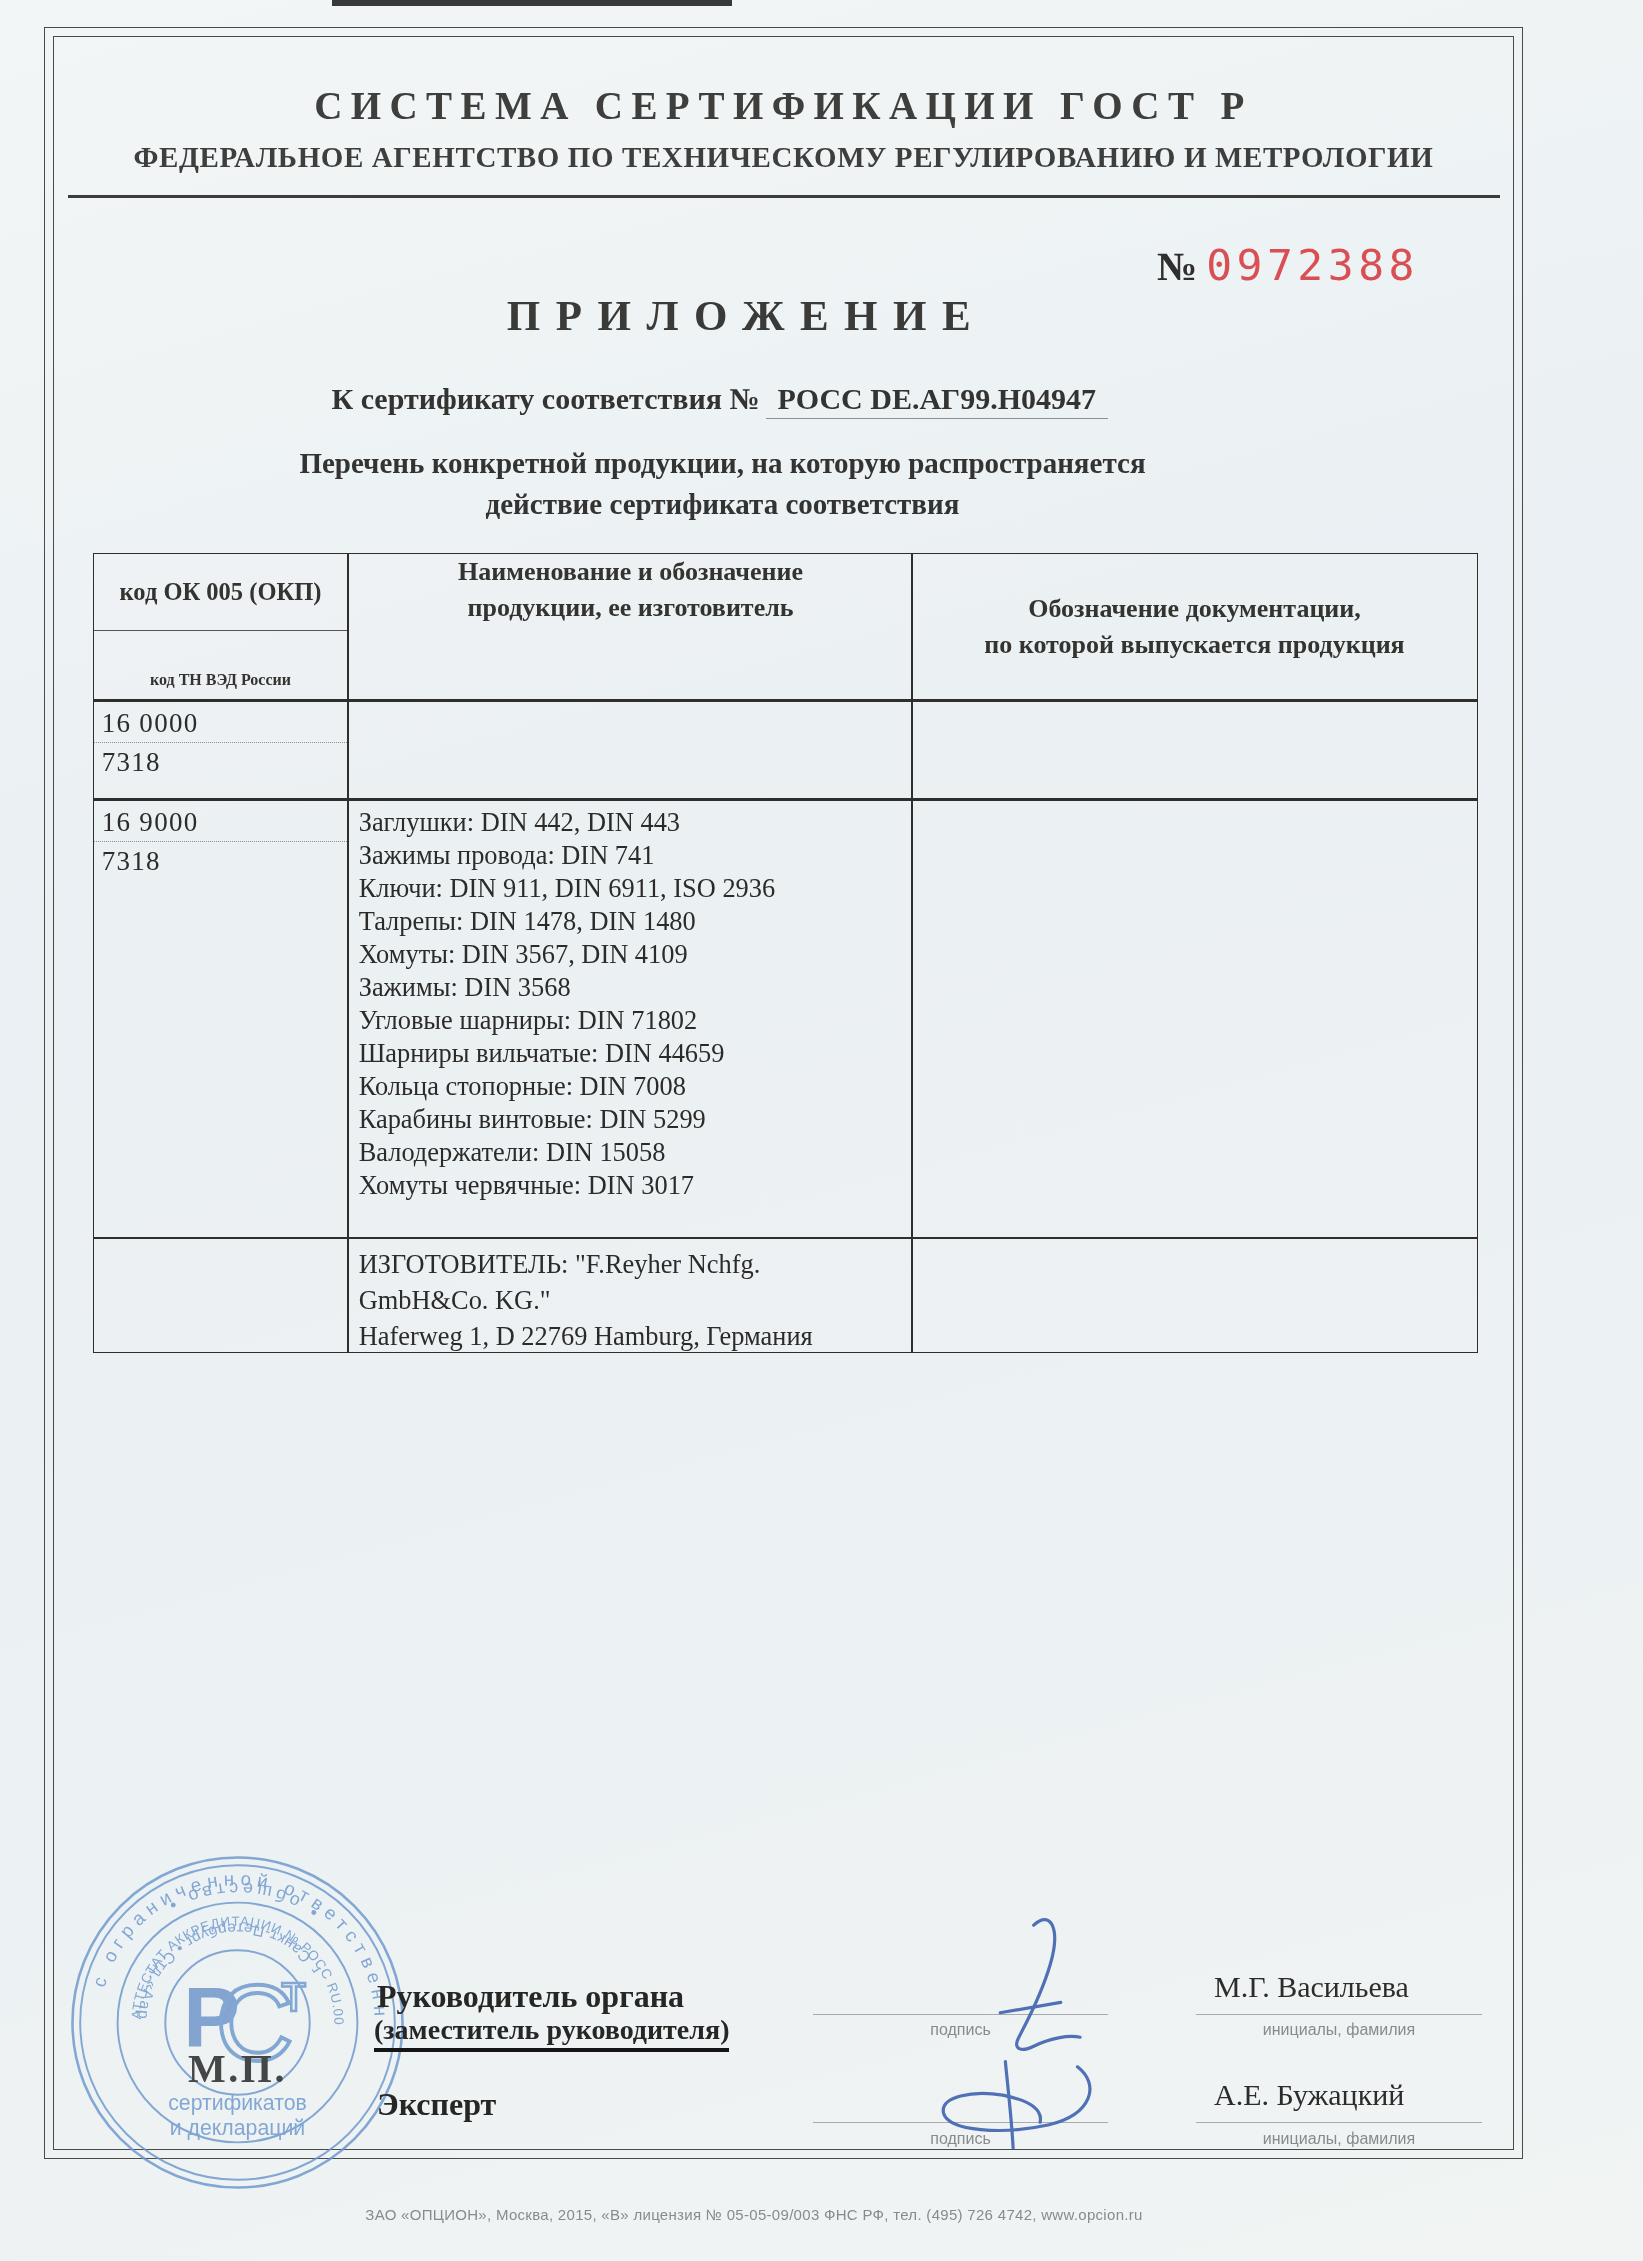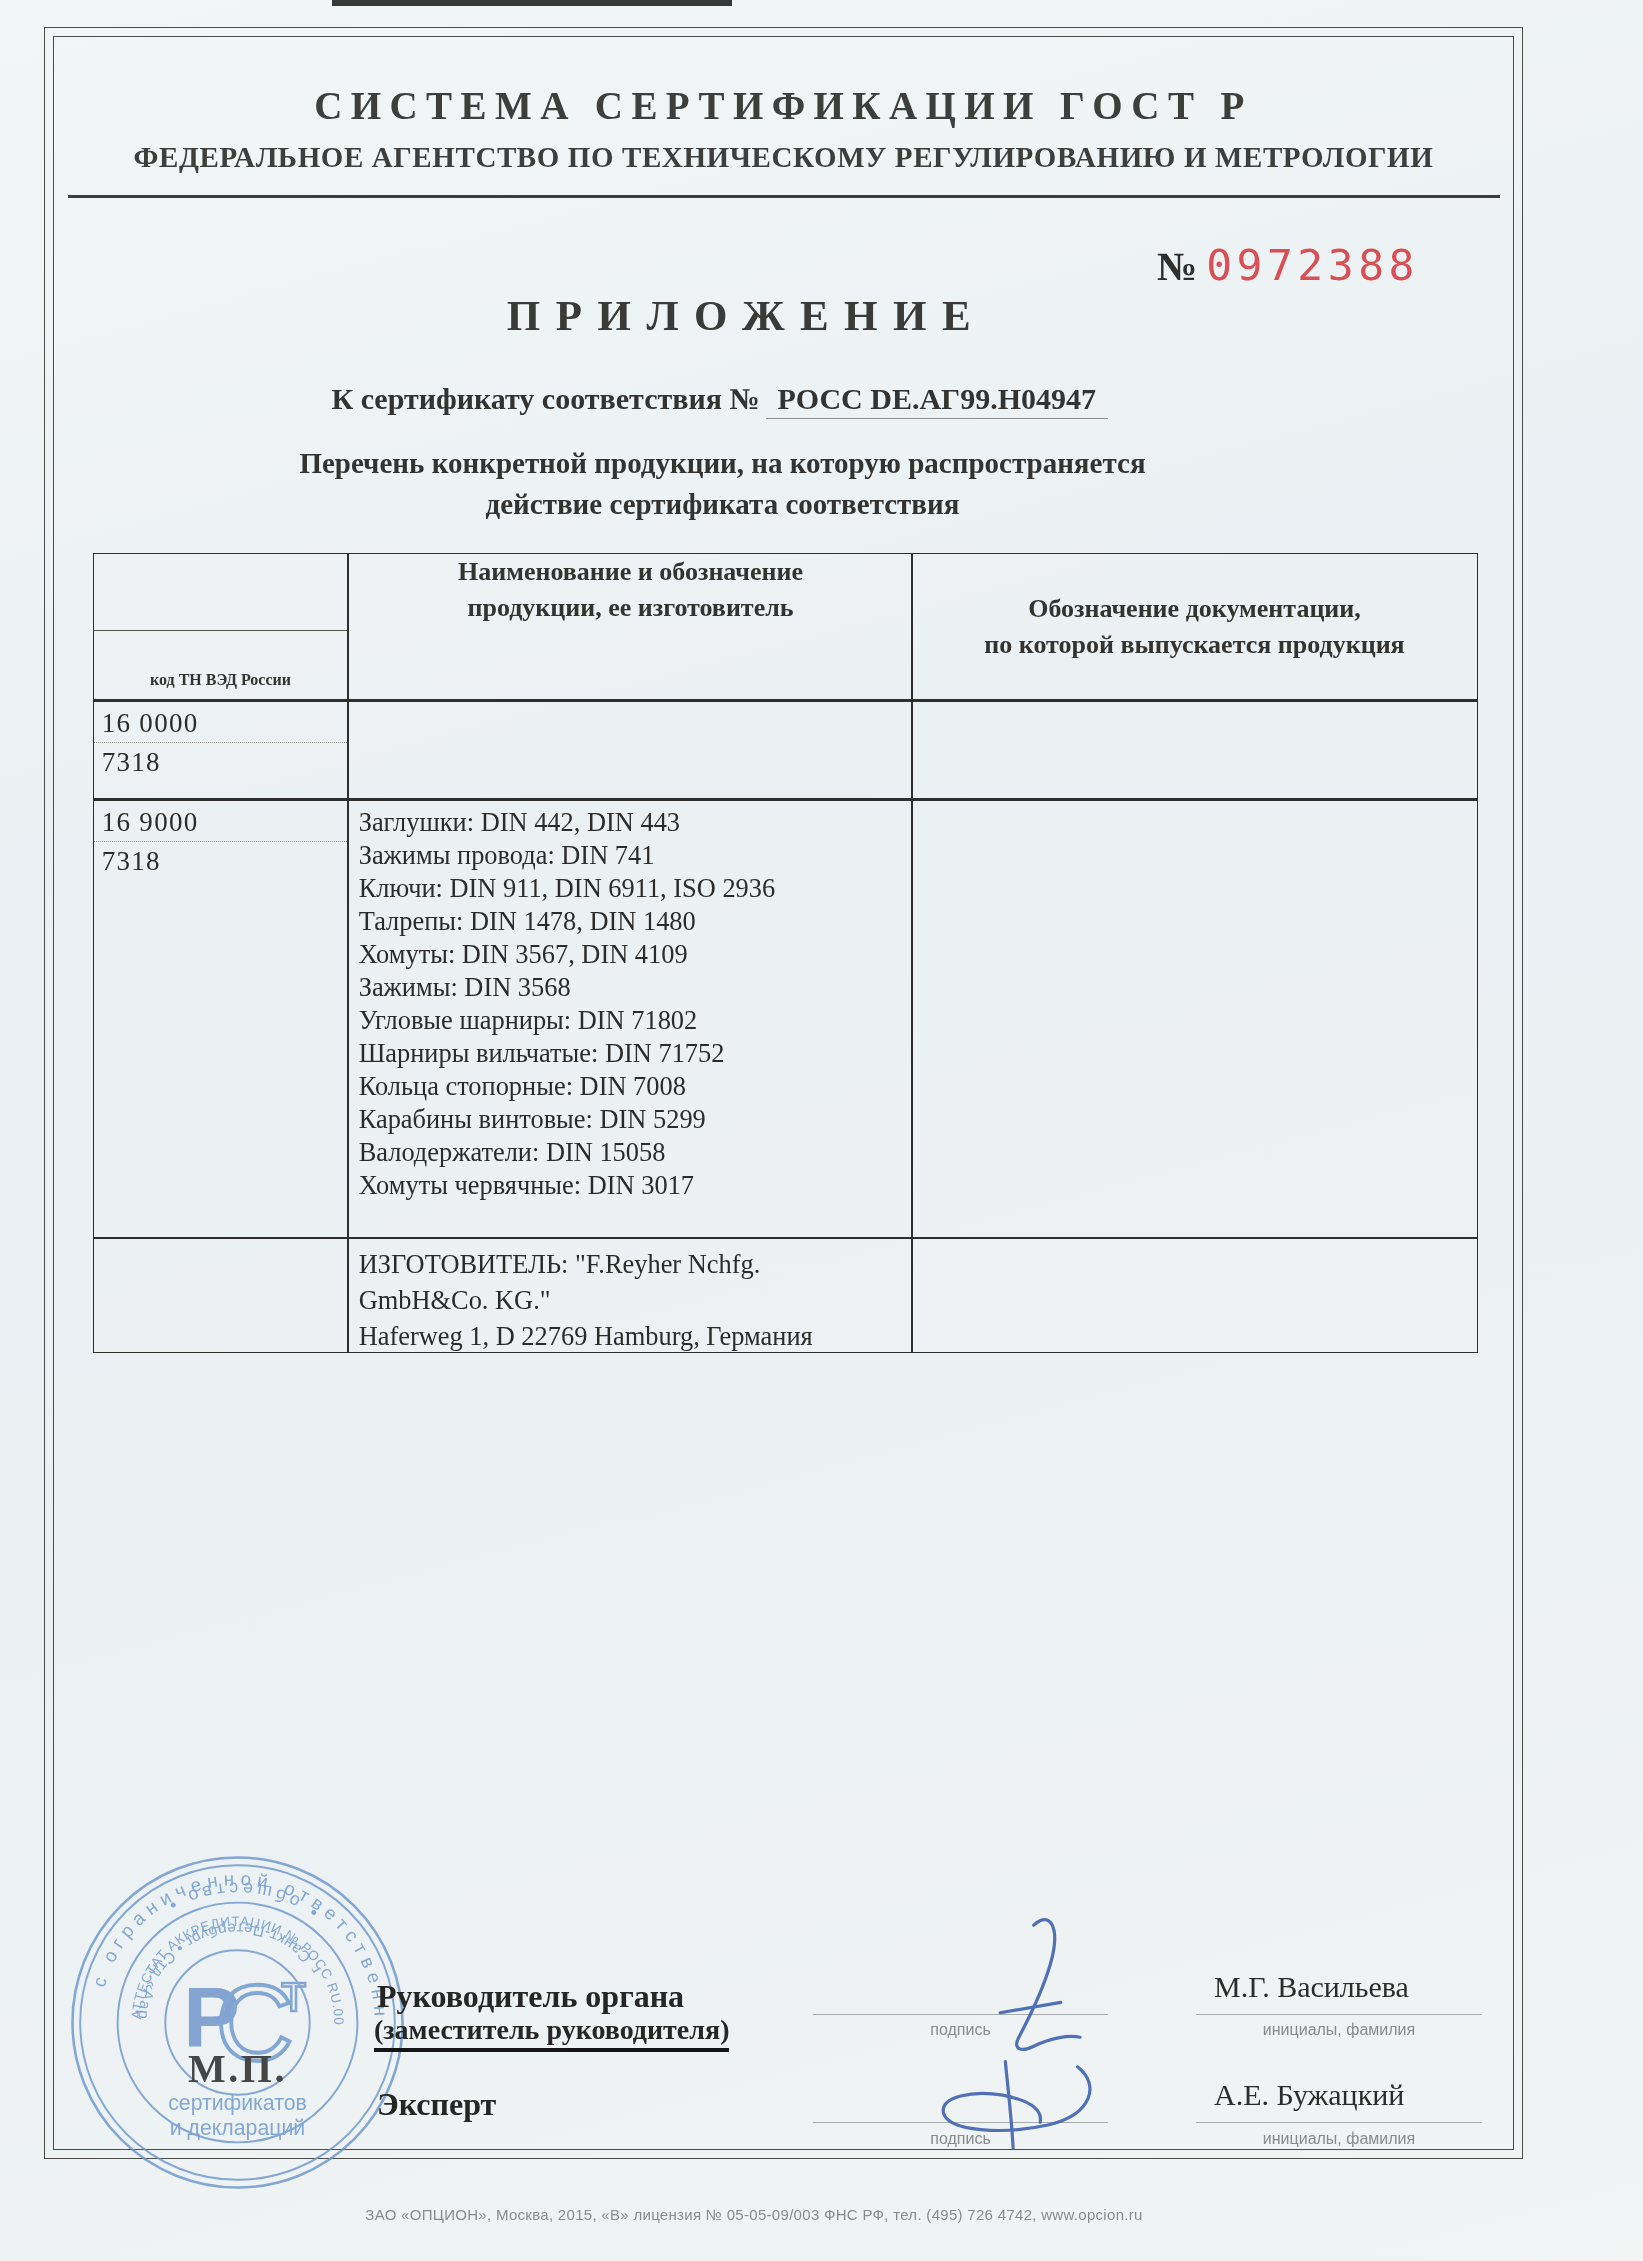--- a/index.html
+++ b/index.html
@@ -113,6 +113,7 @@
     <div class="hline h1"></div>
     <div class="hline h2"></div>
 
+    <div class="th-col1-top">код ОК 005 (ОКП)</div>
     <div class="th-col1-div"></div>
     <div class="th-col1-bot">код ТН ВЭД России</div>
 

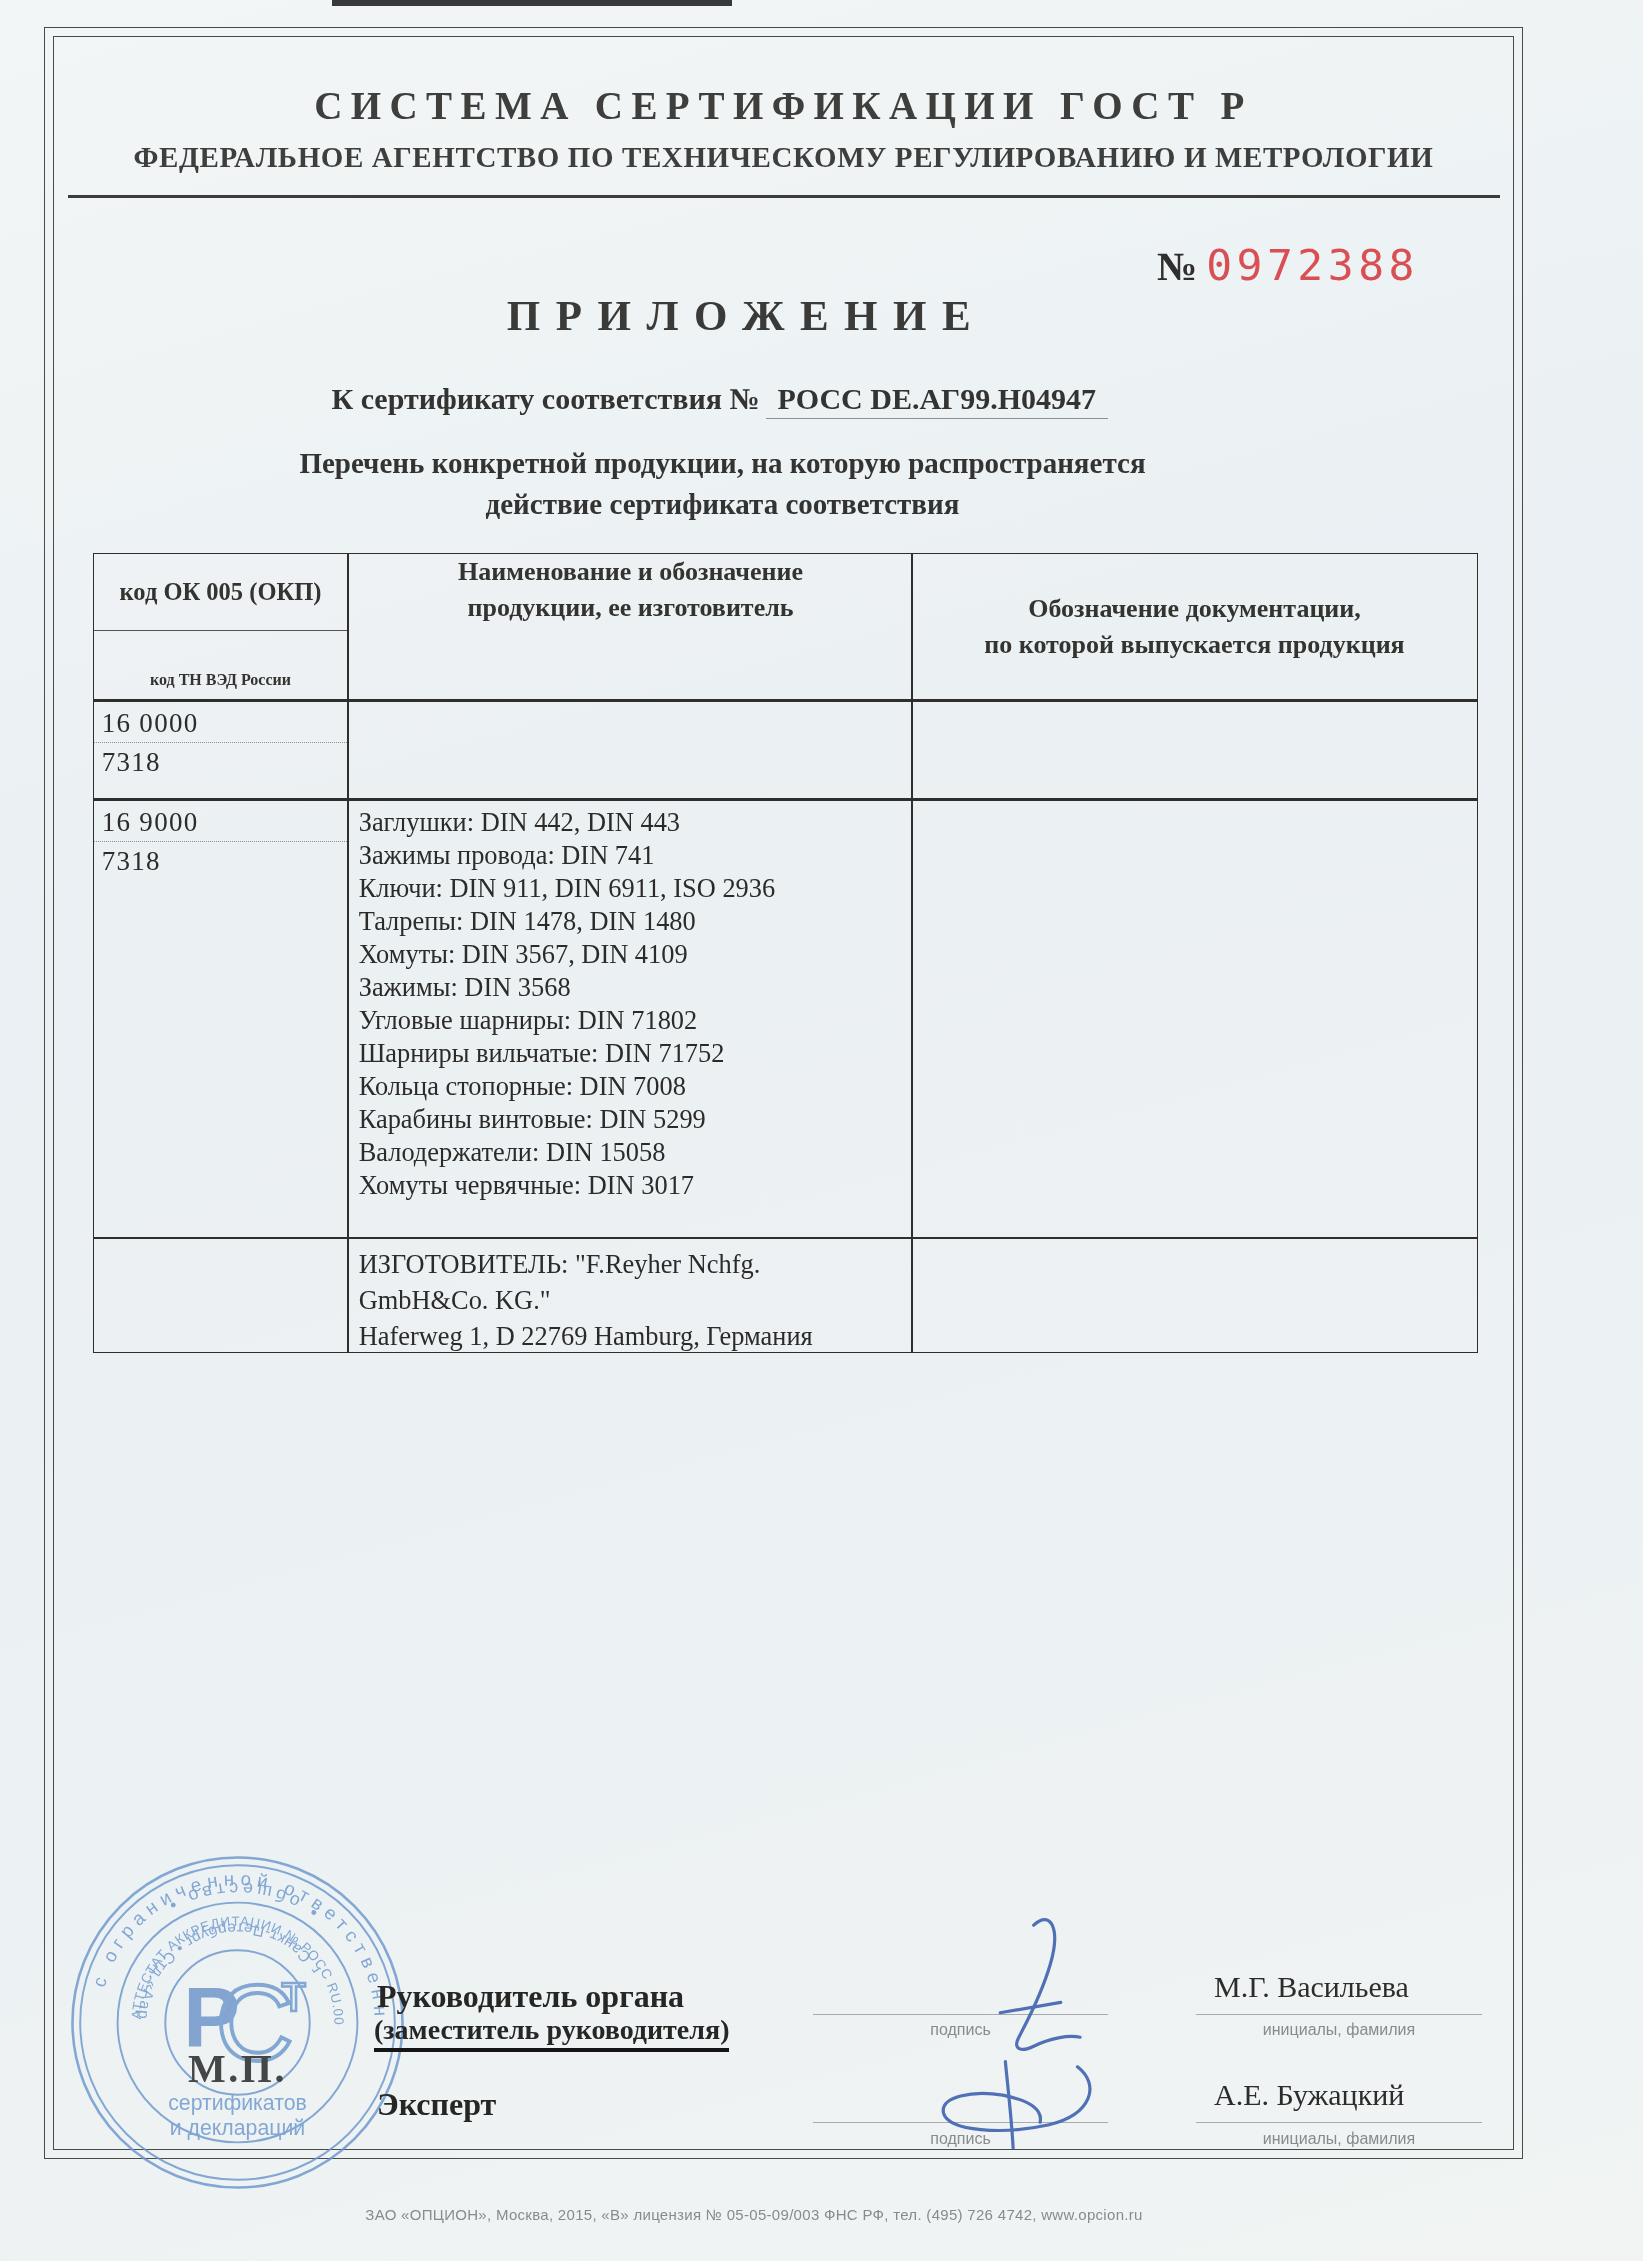--- a/index.html
+++ b/index.html
@@ -146,7 +146,7 @@
       <div class="pl">Хомуты: DIN 3567, DIN 4109</div>
       <div class="pl">Зажимы: DIN 3568</div>
       <div class="pl">Угловые шарниры: DIN 71802</div>
-      <div class="pl">Шарниры вильчатые: DIN 71752</div>
+      <div class="pl">Шарниры вильчатые: DIN 44659</div>
       <div class="pl">Кольца стопорные: DIN 7008</div>
       <div class="pl">Карабины винтовые: DIN 5299</div>
       <div class="pl">Валодержатели: DIN 15058</div>

